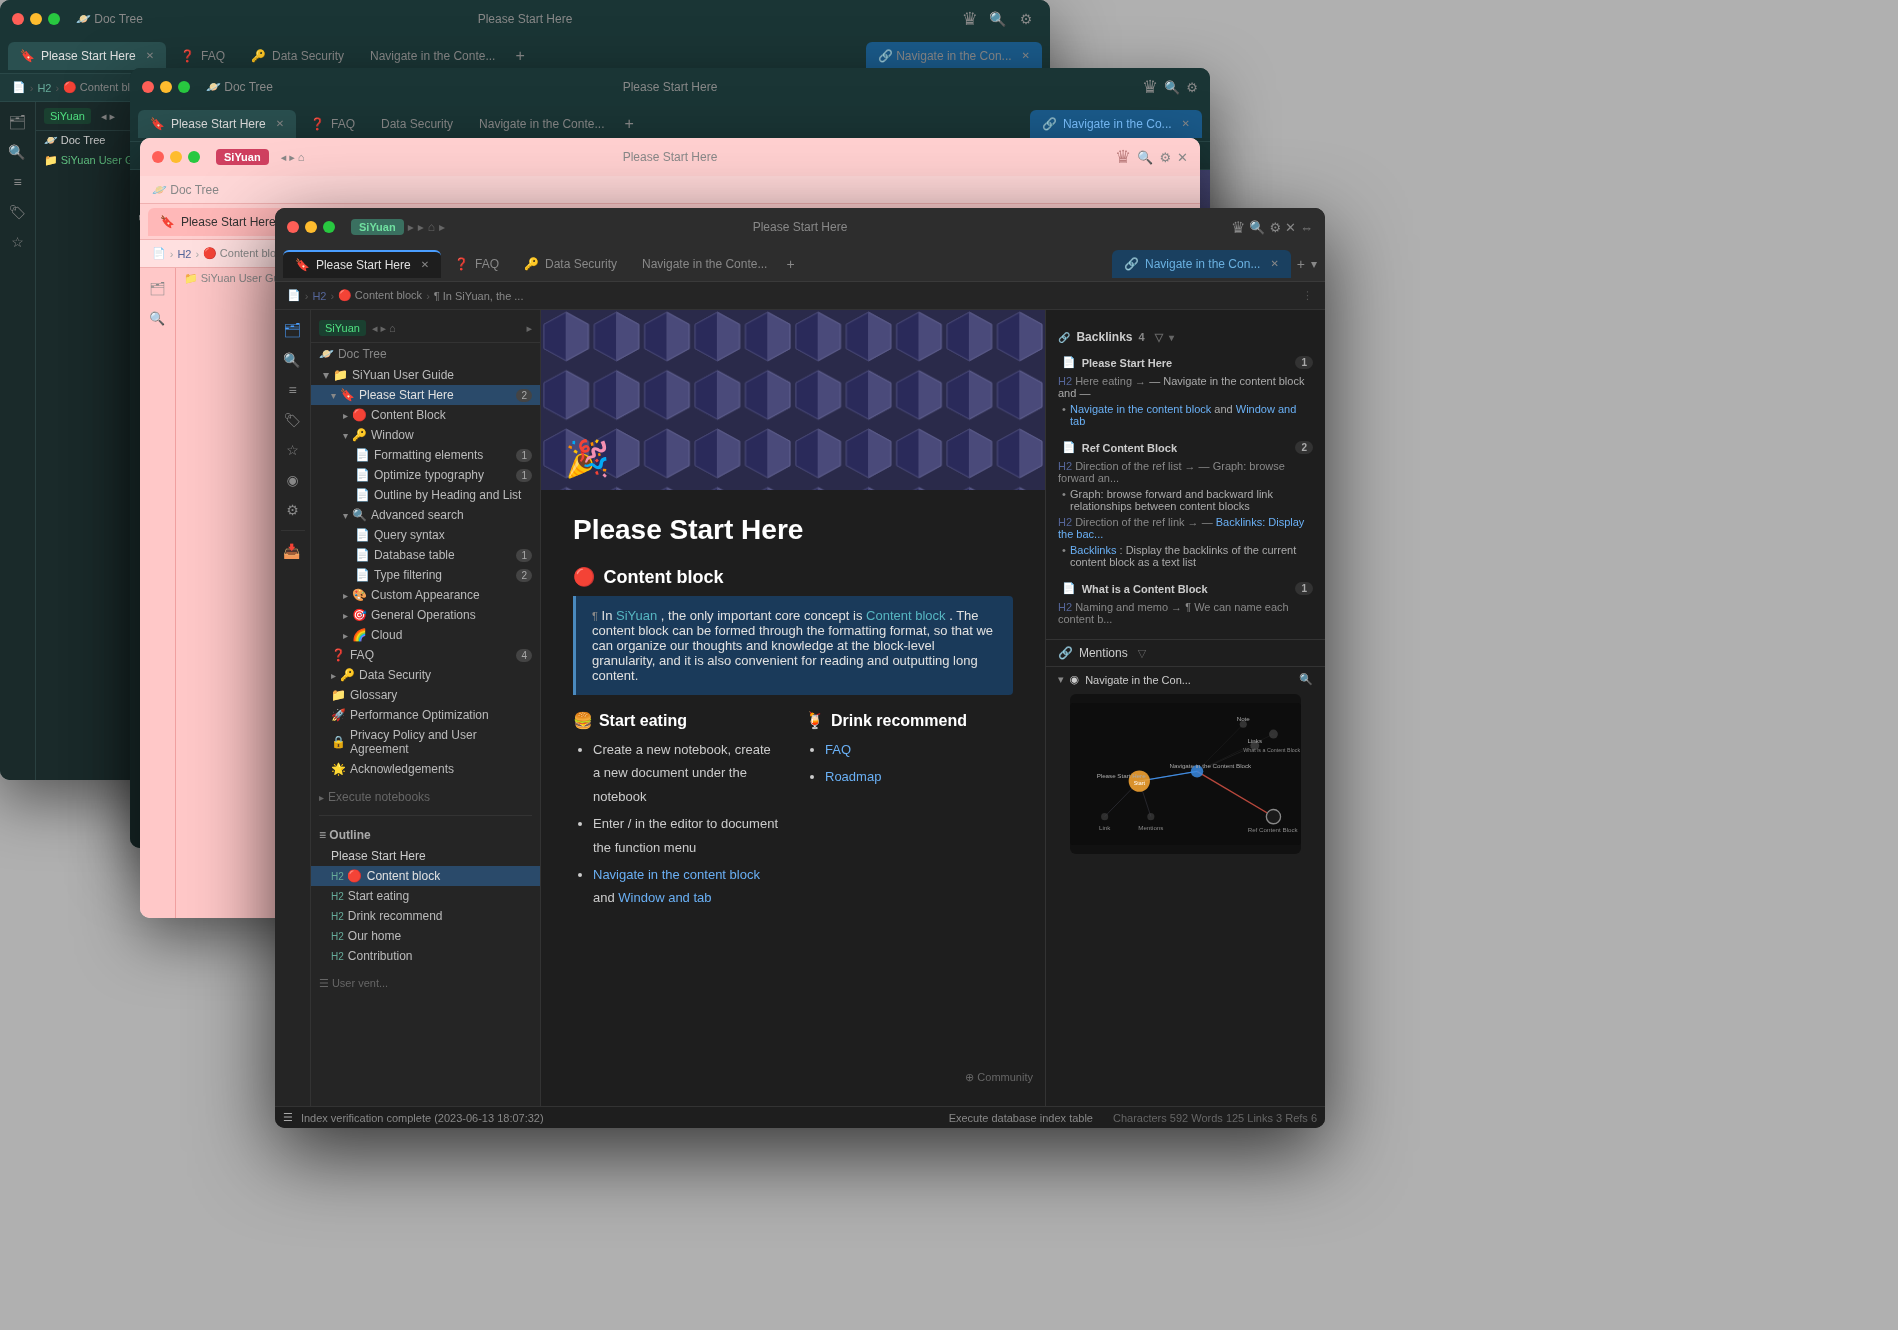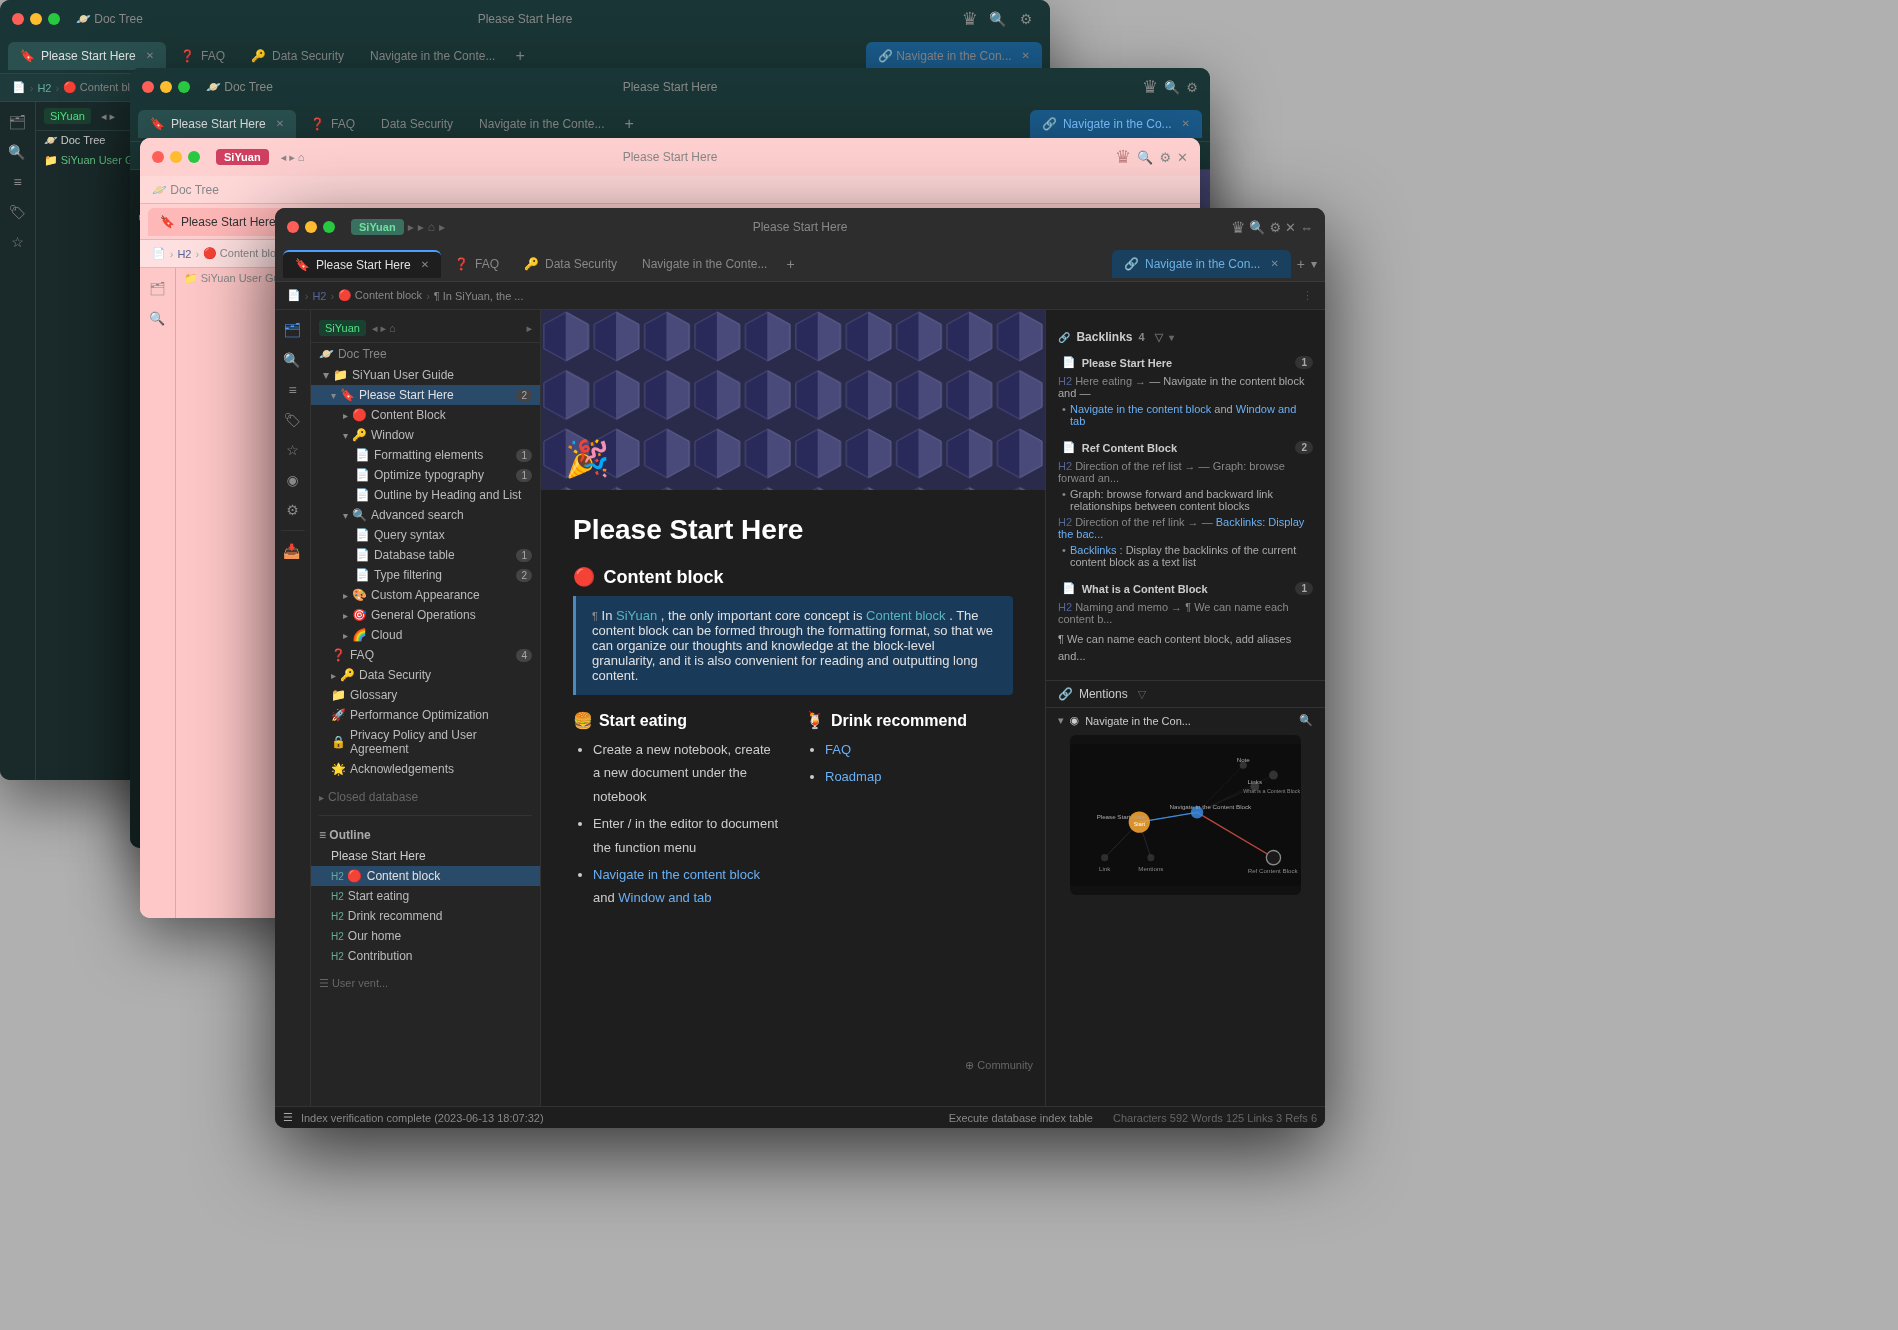--- a/index.html
+++ b/index.html
@@ -1000,9 +1000,6 @@
             <span style="color:#569;">H2</span>
             <span> Naming and memo → ¶ We can name each content b...</span>
           </div>
-          <div class="panel-item">
-            <span>¶ We can name each content block, add aliases and...</span>
-          </div>
         </div>
       </div>
 

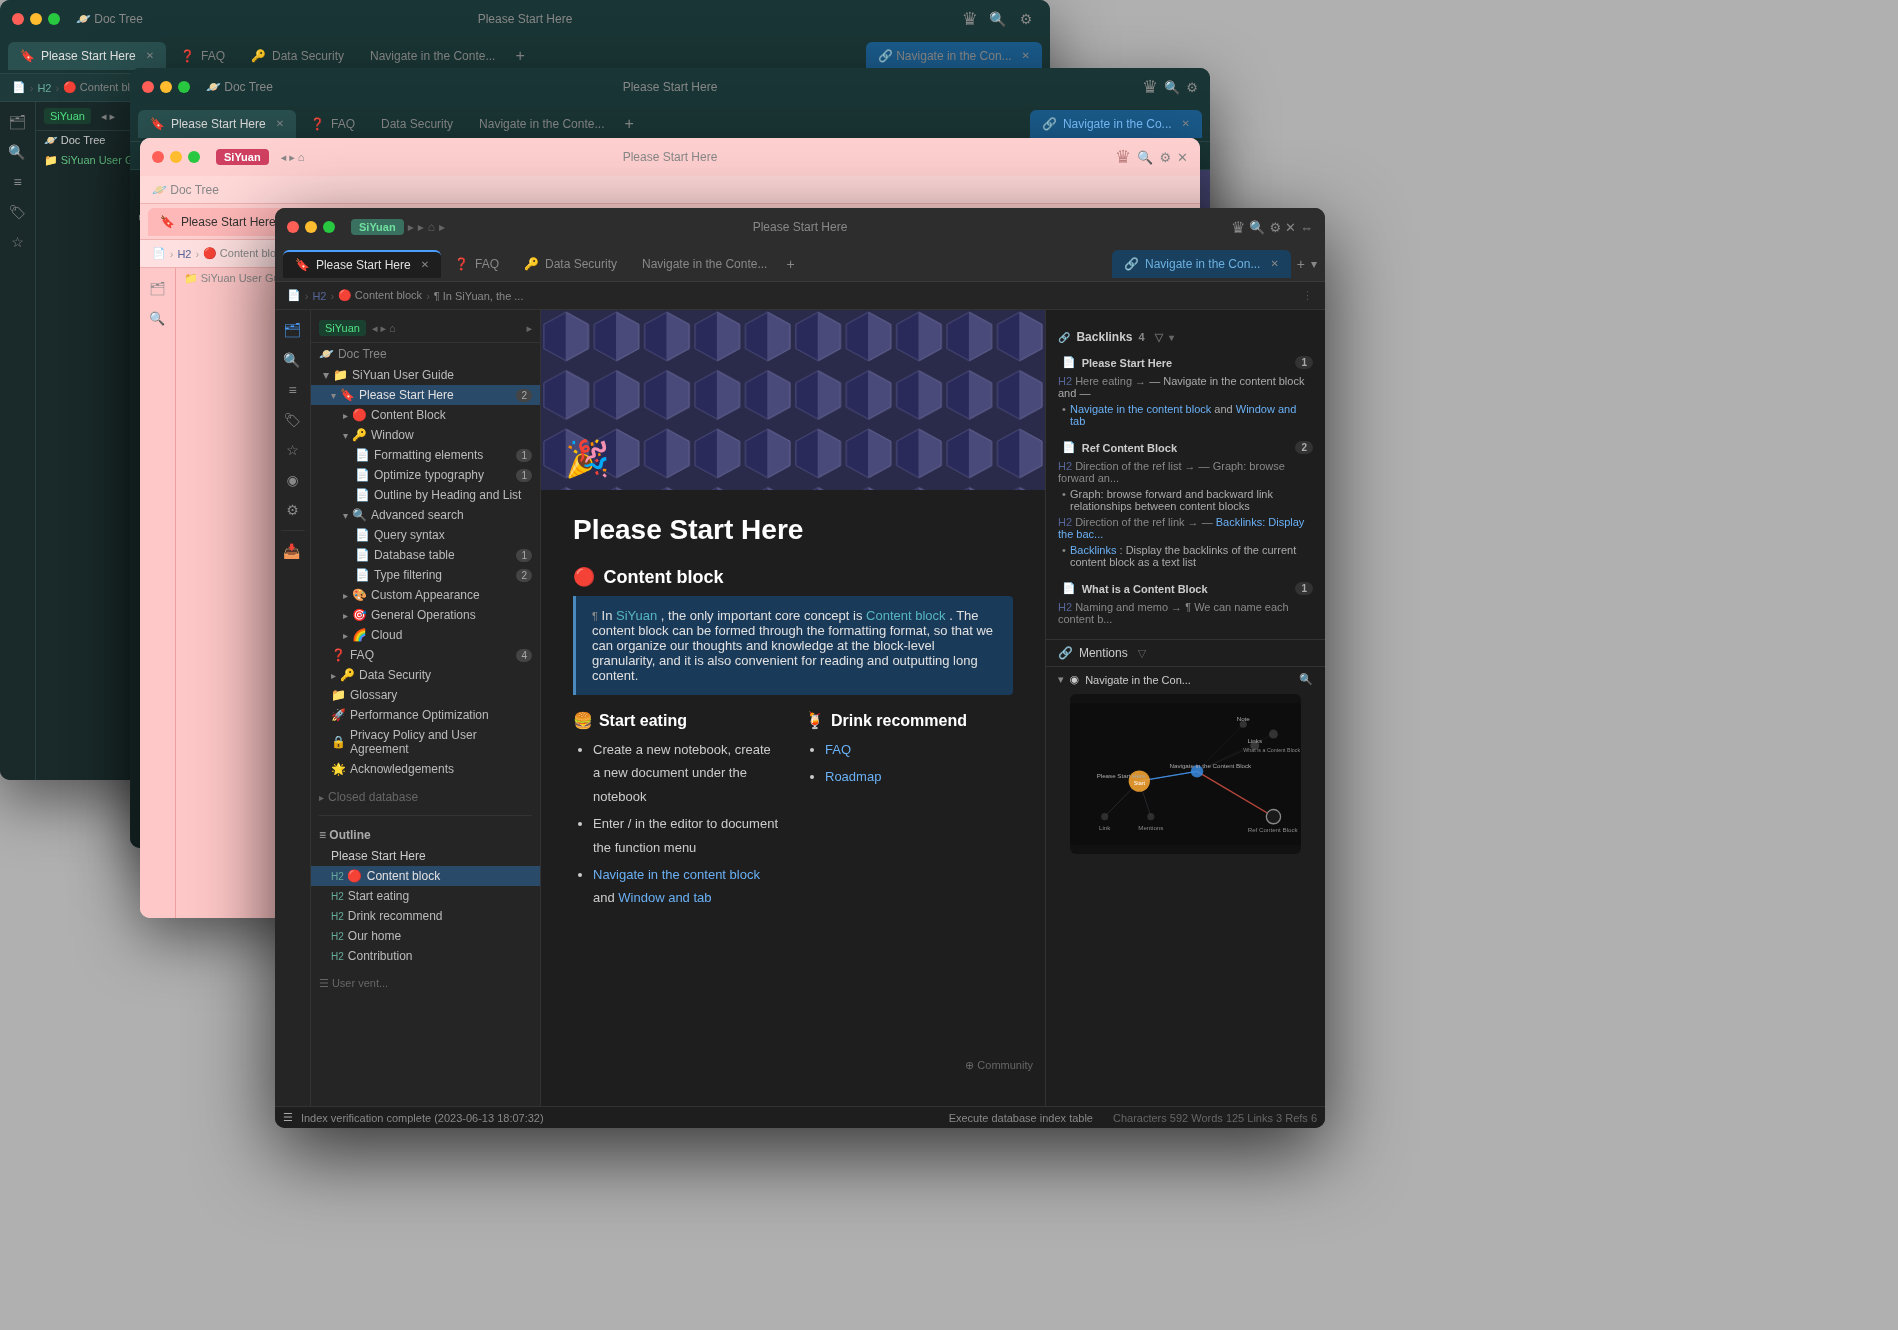--- a/index.html
+++ b/index.html
@@ -822,7 +822,7 @@
 
       <div class="tree-item" style="margin-top:8px;color:#666;">
         <span style="color:#666;font-size:10px;">▸</span>
-        <span>Closed database</span>
+        <span>Execute notebooks</span>
       </div>
       <hr class="h-rule" style="margin:8px 8px;border-color:#333;">
 

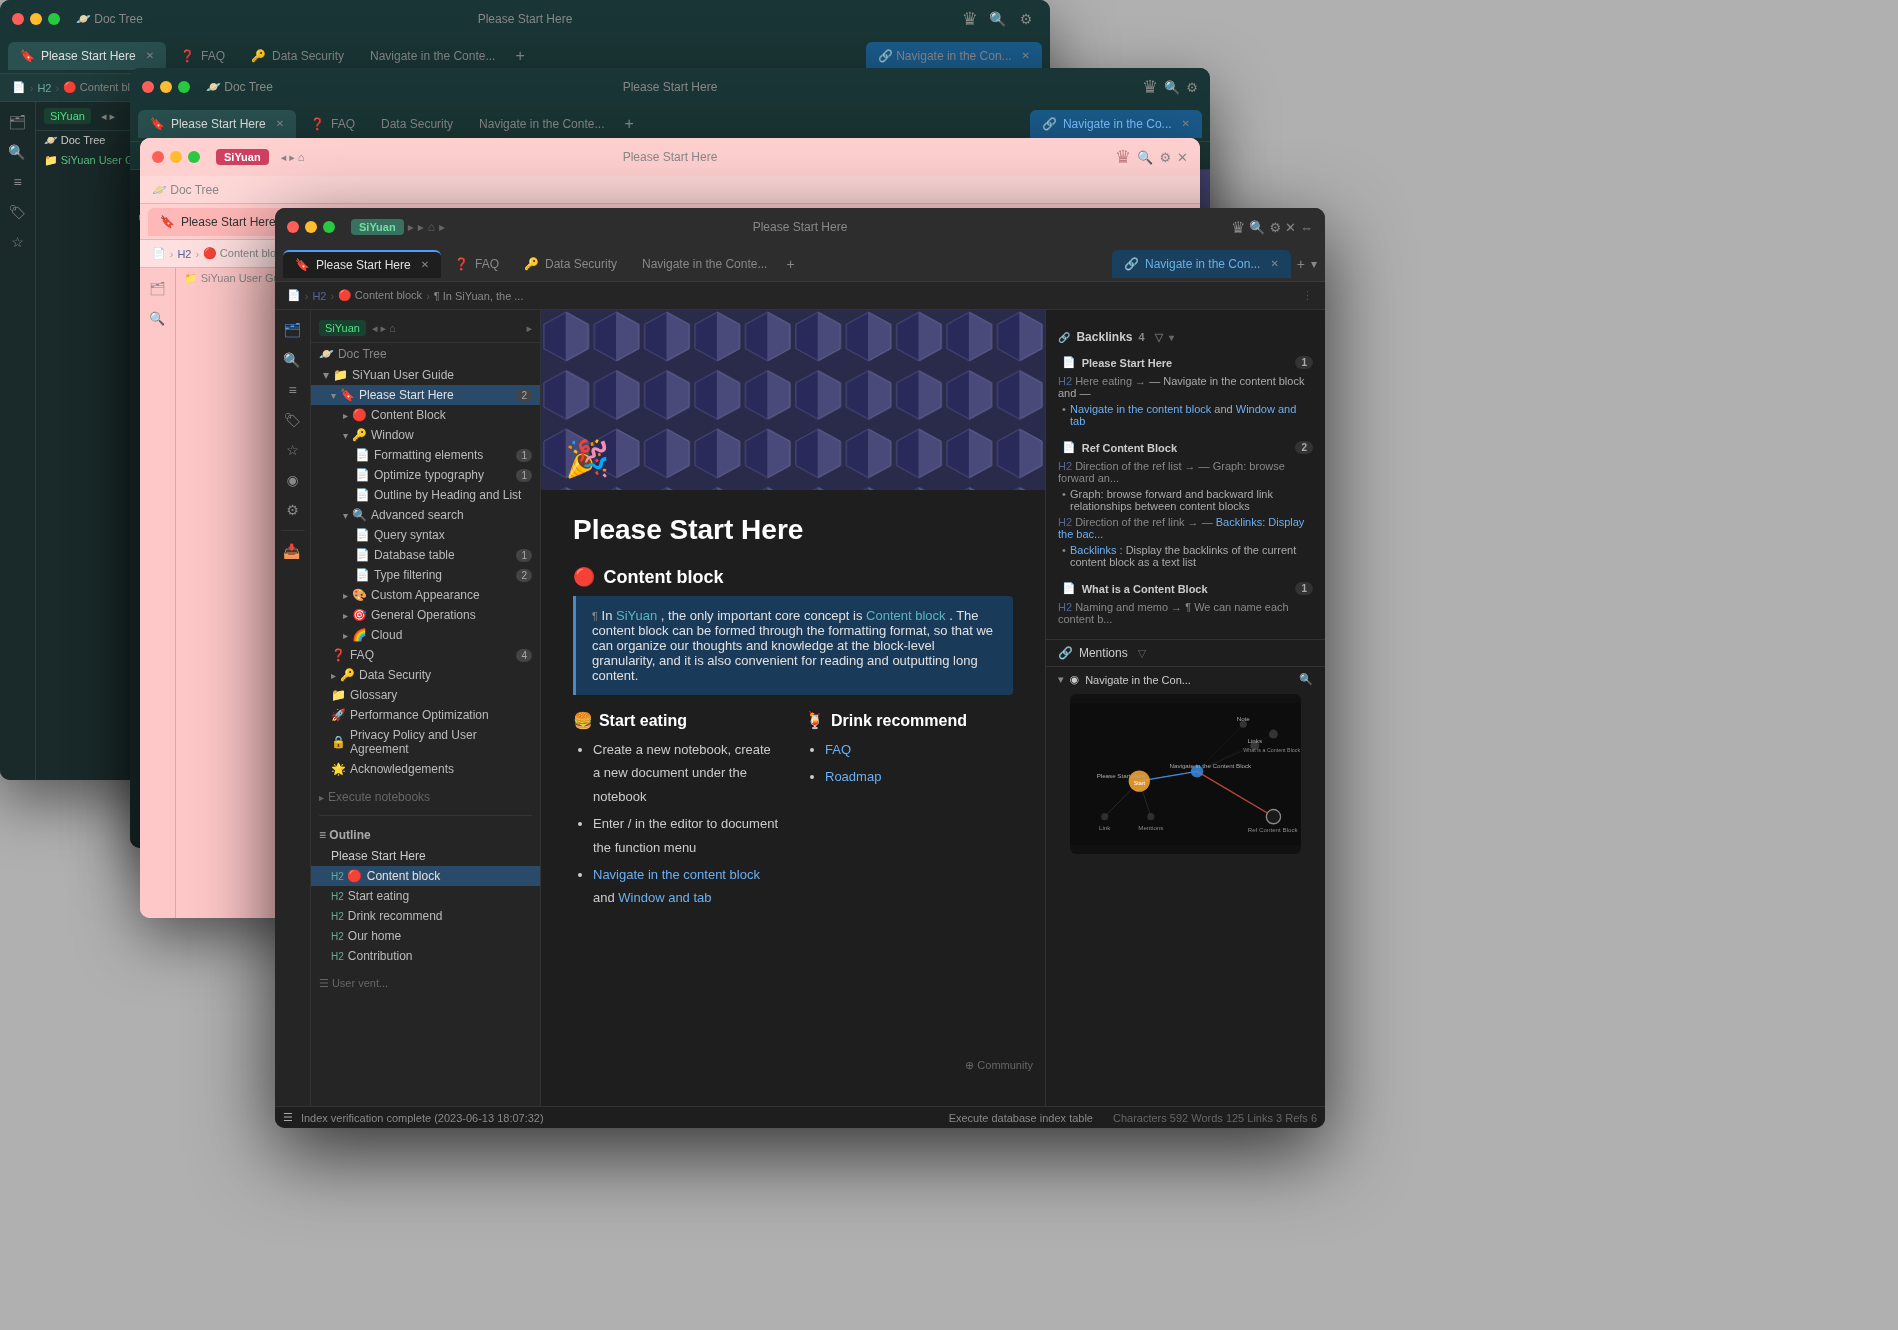--- a/index.html
+++ b/index.html
@@ -934,7 +934,7 @@
         </div>
       </div>
 
-      <div style="position:absolute;bottom:34px;right:12px;font-size:11px;color:#666;">⊕ Community</div>
+      <div style="position:absolute;bottom:22px;right:12px;font-size:11px;color:#666;">⊕ Community</div>
     </div>
 
     <div class="right-panel">

